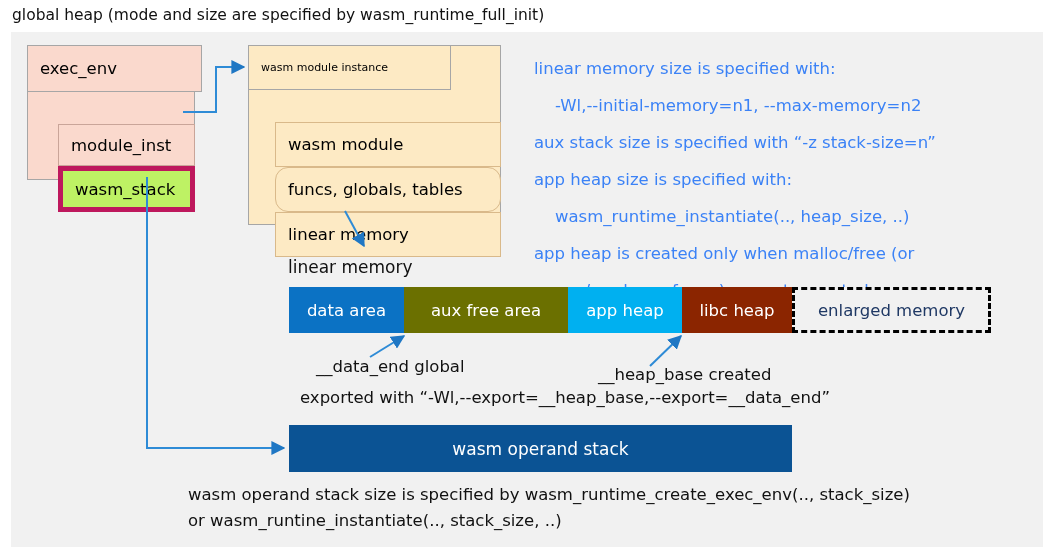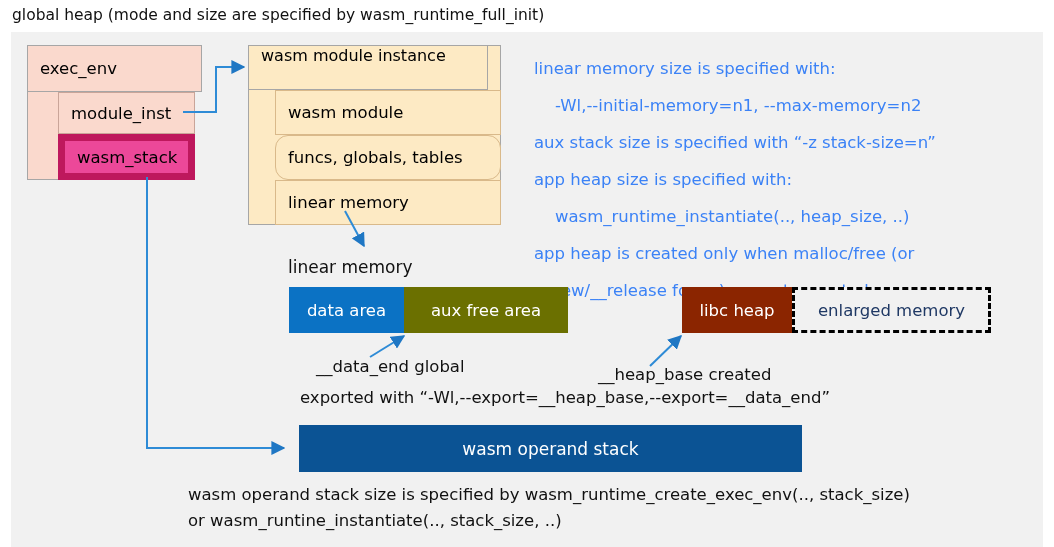--- a/index.html
+++ b/index.html
@@ -91,12 +91,12 @@
   }
   #wmi-title {
     position: absolute;
-    left: 248px; top: 45px; width: 240px; height: 45px;
+    left: 248px; top: 45px; width: 203px; height: 45px;
     box-sizing: border-box;
     border: 1px solid #a6a6a6;
     background: #fdeac4;
-    display: flex; align-items: flex-start;
-    font-size: 16px;
+    display: flex; align-items: center;
+    font-size: 11px;
   }
   #wmi-title > span { padding-left: 12px; }
 

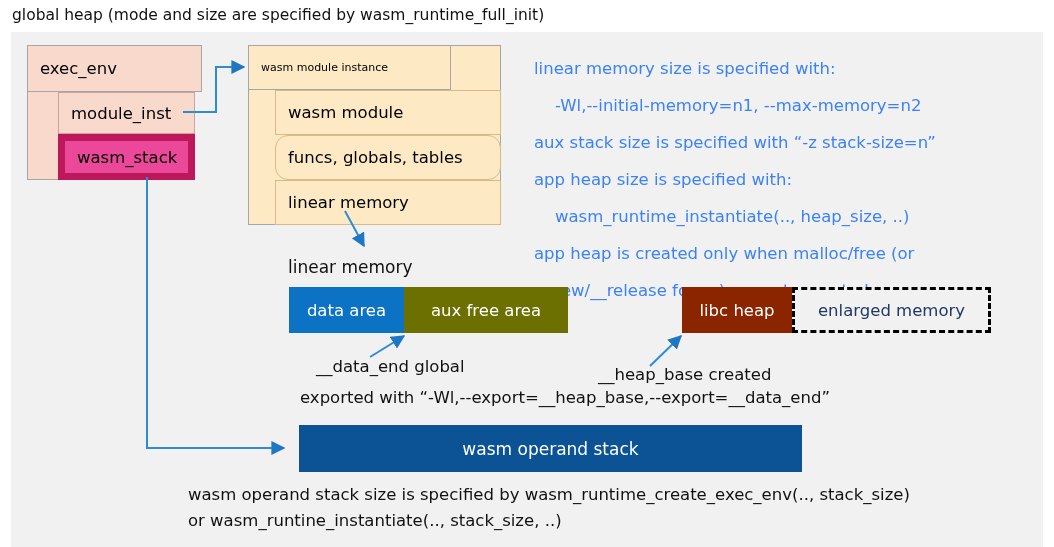--- a/index.html
+++ b/index.html
@@ -52,6 +52,7 @@
     align-items: center;
     font-size: 16.5px;
     color: #000000;
+    margin-top: 32px;
   }
   .cell > span { padding-left: 12px; }
 

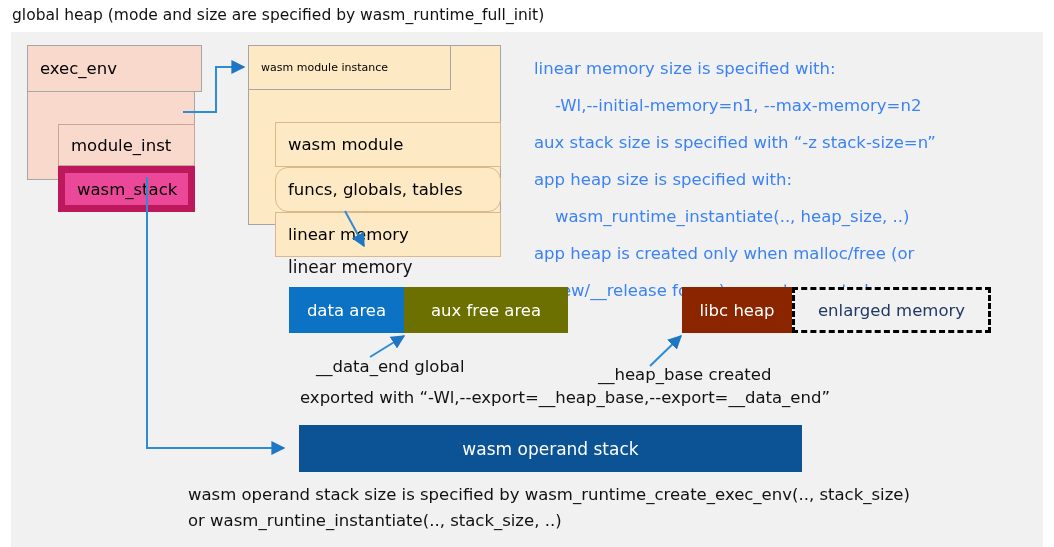--- a/index.html
+++ b/index.html
@@ -80,8 +80,8 @@
   }
   #wasm-stack-cell {
     left: 58px; top: 134px; width: 137px; height: 46px;
-    background: #ec4899;
-    border: 7px solid #be185d;
+    background: #bef264;
+    border: 5px solid #be185d;
   }
 
   

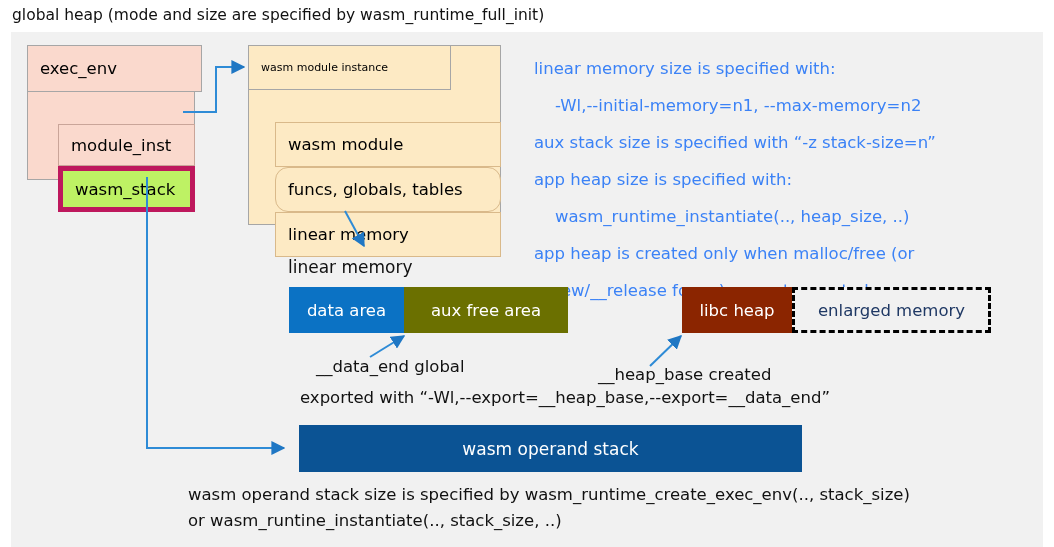--- a/index.html
+++ b/index.html
@@ -236,6 +236,9 @@
     <div class="seg" style="left: 115px; width: 164px; background: rgb(107, 112, 0); color: rgb(255, 255, 255);">
       <span>aux free area</span>
     </div>
+    <div class="seg" style="left: 279px; width: 114px; background: rgb(0, 176, 240); color: rgb(255, 255, 255);">
+      <span>app heap</span>
+    </div>
     <div class="seg" id="seg-enlarged" style="left: 503px; width: 199px; color: rgb(31, 56, 100);">
       <span>enlarged memory</span>
     </div>

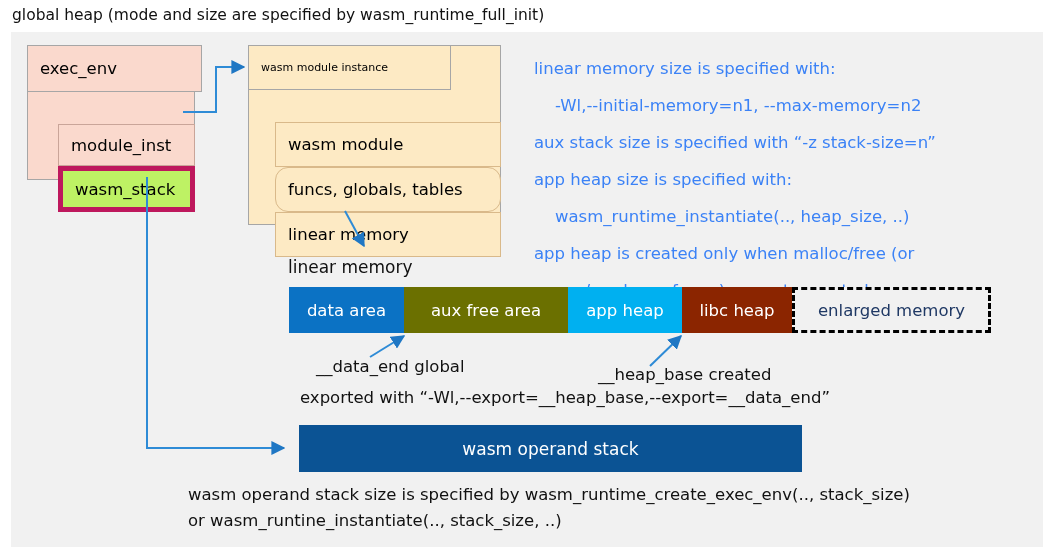--- a/index.html
+++ b/index.html
@@ -251,7 +251,7 @@
 <div class="annot" id="annot-heap-base">__heap_base created</div>
 <div class="annot" id="annot-exported">exported with “-Wl,--export=__heap_base,--export=__data_end”</div>
 
-<div id="operand-stack" style="background: rgb(11, 83, 148); margin-left: 10px;">
+<div id="operand-stack" style="background: rgb(11, 83, 148);">
   <span>wasm operand stack</span>
 </div>
 

